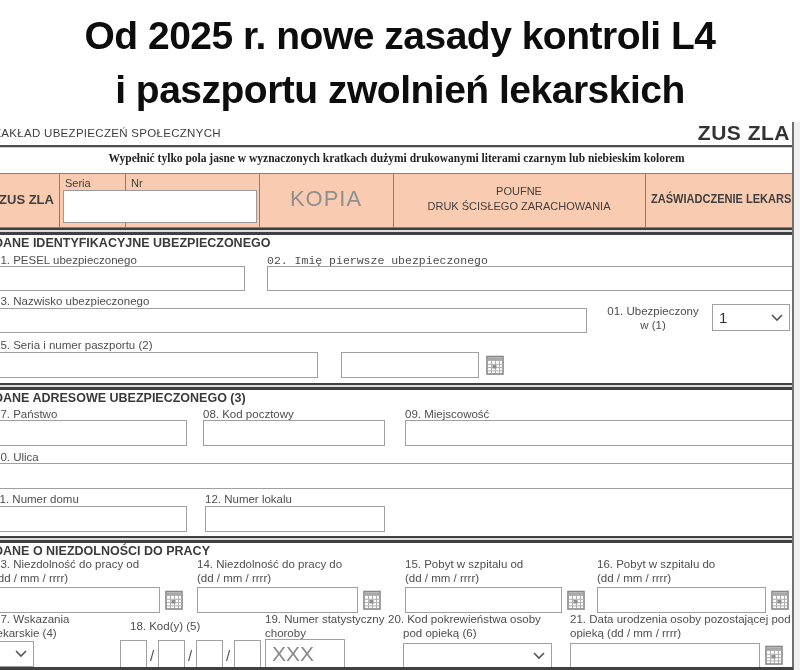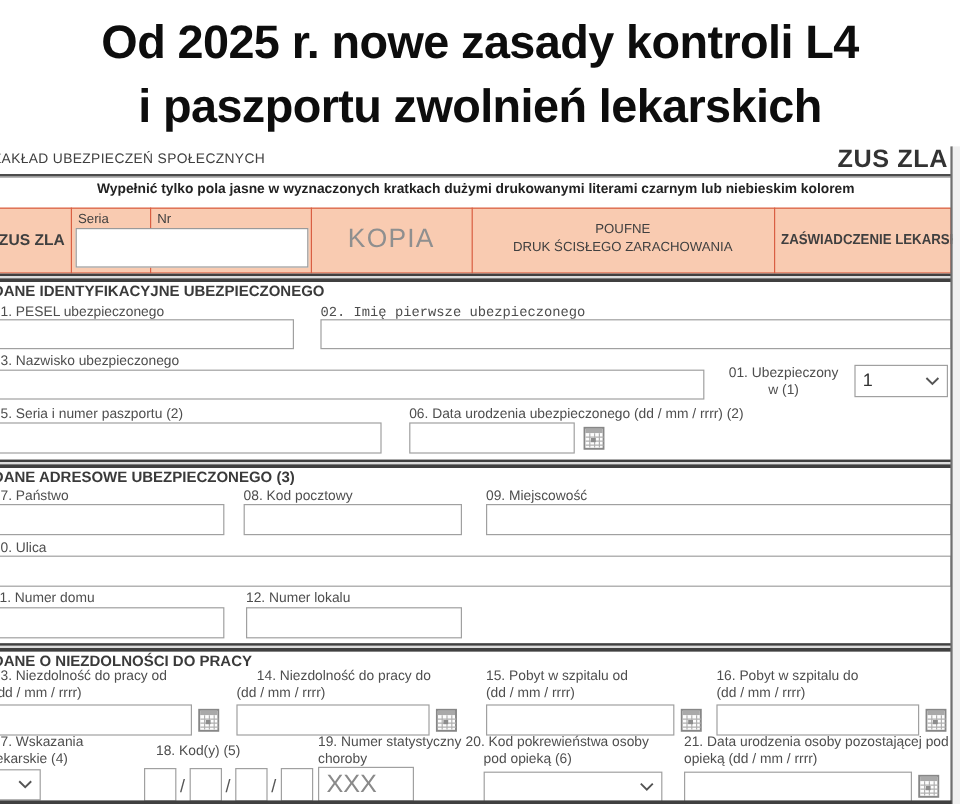--- a/index.html
+++ b/index.html
@@ -17,7 +17,7 @@
   .masthead-rule { position:absolute; left:-6px; top:145px; width:799px; height:2px;
     background:#4c4c4c; border-bottom:1px solid #cfcfcf; }
   .instruction { position:absolute; left:0px; top:152px; width:793px; text-align:center;
-    font-size:11.5px; font-weight:700; color:#222; }
+    font-size:11.5px; font-weight:700; color:#222;font-family:Liberation Serif, serif; }
   
   .hdr-row { position:absolute; left:-6px; top:173px; width:799px; height:55px;
     background:#f9cbb1; border:1px solid #d95f43; box-sizing:border-box; }

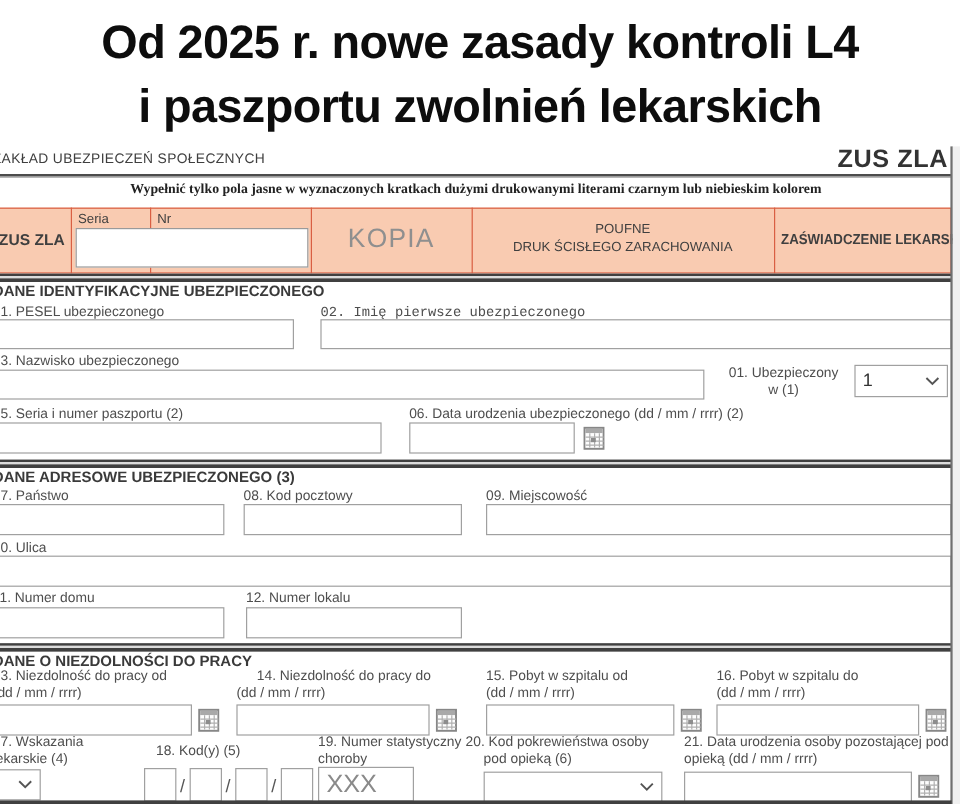--- a/index.html
+++ b/index.html
@@ -100,7 +100,6 @@
 
   <div class="lbl" style="left:-6px; top:339px;">05. Seria i numer paszportu (2)</div>
   <input class="box" style="left: -6px; top: 352px; width: 324px; height: 26px;" value="">
-  <div class="lbl" style="left:341px; top:339px;">06. Data urodzenia ubezpieczonego (dd / mm / rrrr) (2)</div>
   <input class="box" style="left: 341px; top: 352px; width: 138px; height: 26px;" value="">
   <svg class="cal" style="left:486px; top:355px;" viewBox="0 0 18 20">
       <rect x="1" y="1.5" width="16" height="17.5" fill="#fdfdfd" stroke="#878787" stroke-width="1.6"></rect>

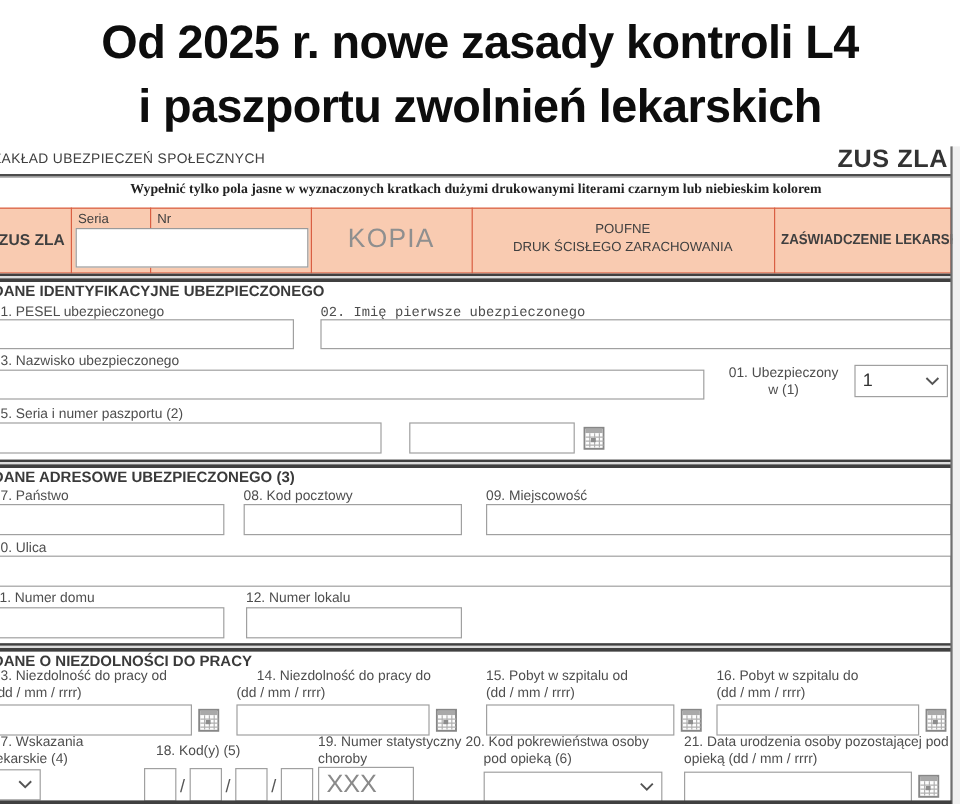--- a/index.html
+++ b/index.html
@@ -139,7 +139,7 @@
       <rect x="6.5" y="10" width="4" height="3.5" fill="#8d8d8d"></rect>
     </svg>
 
-  <div class="lbl" style="left:214px; top:558px;">14. Niezdolność do pracy do</div>
+  <div class="lbl" style="left:197px; top:558px;">14. Niezdolność do pracy do</div>
   <div class="lbl" style="left:197px; top:572px;">(dd / mm / rrrr)</div>
   <input class="box" style="left: 197px; top: 587px; width: 161px; height: 26px;" value="">
   <svg class="cal" style="left:363px; top:590px;" viewBox="0 0 18 20">

